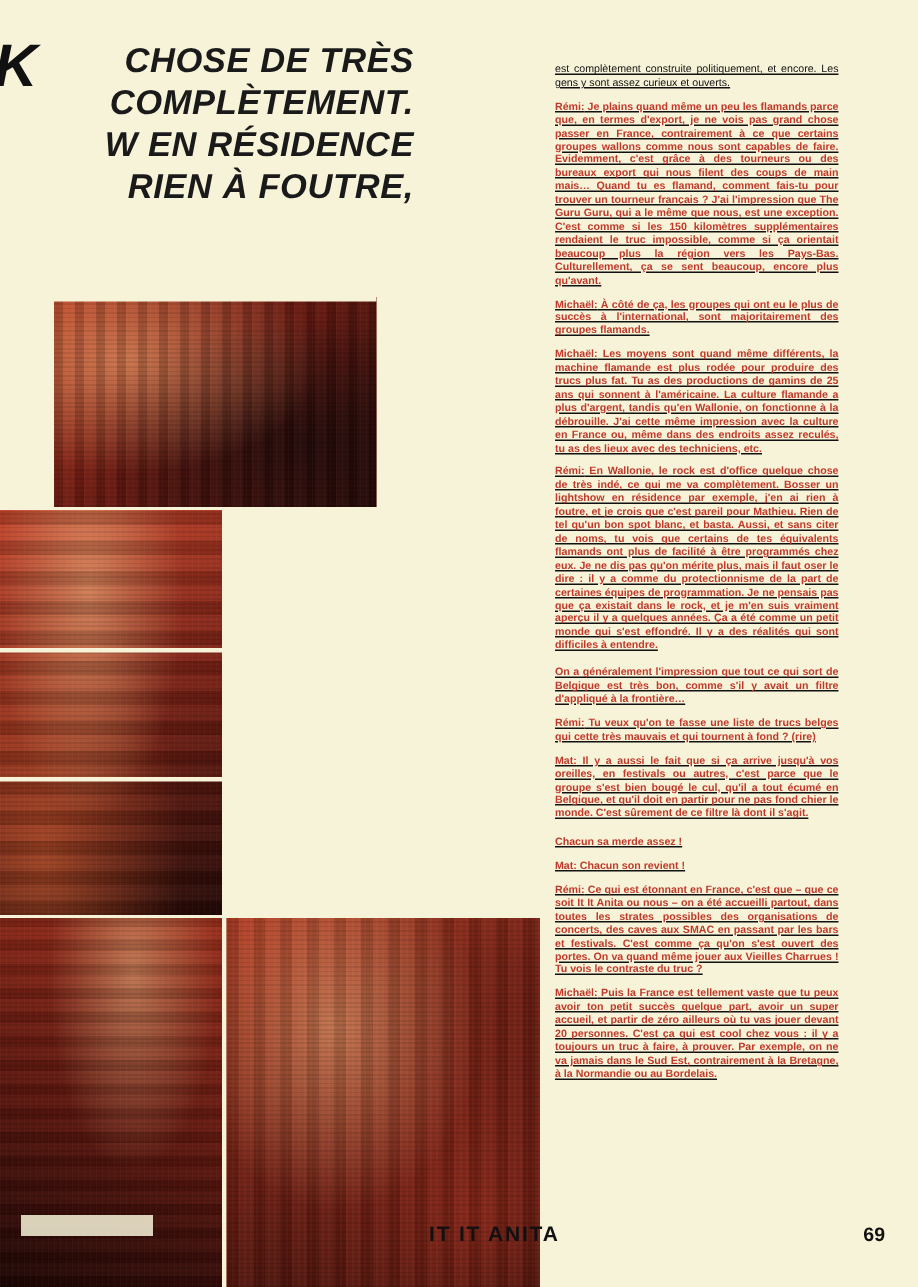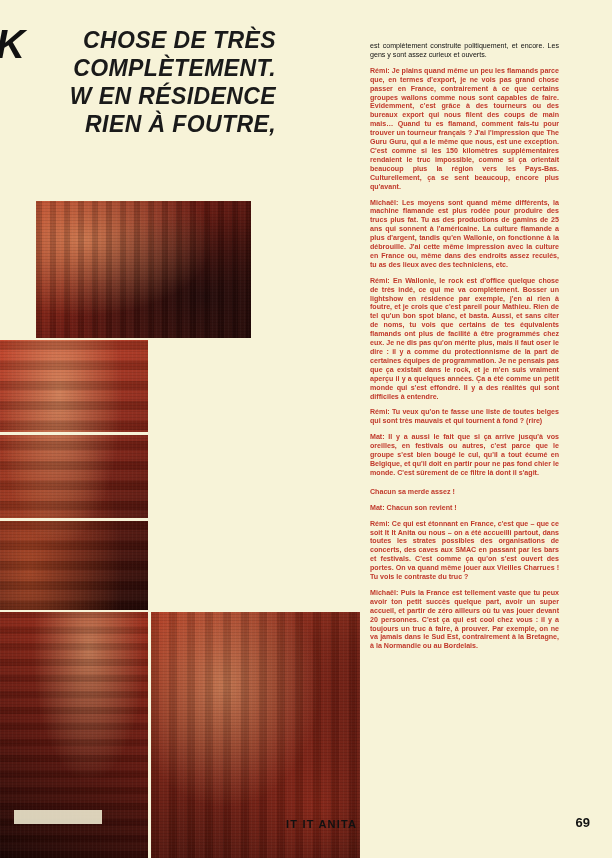--- a/index.html
+++ b/index.html
@@ -100,7 +100,7 @@
     text-align:justify;
     color:#111;
   }
-  .col p{margin:0 16px 7px 0;}
+  .col p{margin:0 16px 7px 0;text-decoration:underline;}
   .spk-red{color:#c0392b;font-weight:bold;}
   .subhead{
     color:#c0392b;font-weight:bold;margin:9px 0 4px 0;display:block;

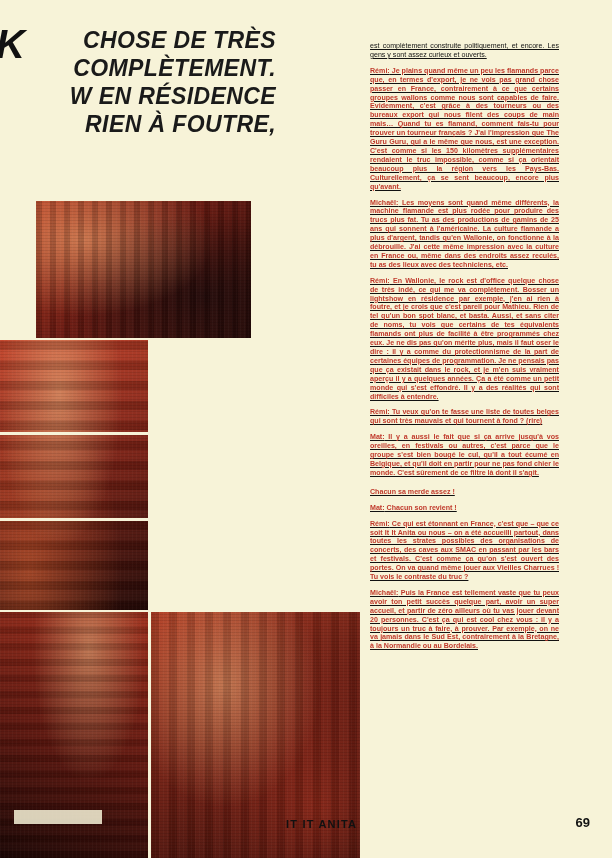--- a/index.html
+++ b/index.html
@@ -170,6 +170,9 @@
       <span class="spk-red">Rémi:</span><span class="redpara"> Je plains quand même un peu les flamands parce que, en termes d'export, je ne vois pas grand chose passer en France, contrairement à ce que certains groupes wallons comme nous sont capables de faire. Evidemment, c'est grâce à des tourneurs ou des bureaux export qui nous filent des coups de main mais… Quand tu es flamand, comment fais-tu pour trouver un tourneur français ? J'ai l'impression que The Guru Guru, qui a le même que nous, est une exception. C'est comme si les 150 kilomètres supplémentaires rendaient le truc impossible, comme si ça orientait beaucoup plus la région vers les Pays-Bas. Culturellement, ça se sent beaucoup, encore plus qu'avant.</span>
     </p>
 
+    <p>
+      <span class="spk-red">Michaël:</span><span class="redpara"> À côté de ça, les groupes qui ont eu le plus de succès à l'international, sont majoritairement des groupes flamands.</span>
+    </p>
 
 
     <p>

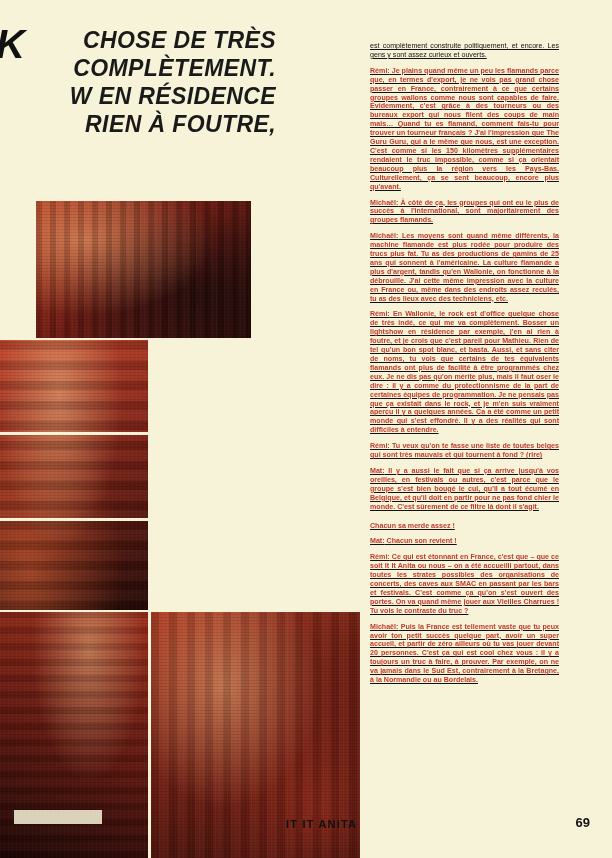--- a/index.html
+++ b/index.html
@@ -183,6 +183,9 @@
       <span class="spk-red">Rémi:</span><span class="redpara"> En Wallonie, le rock est d'office quelque chose de très indé, ce qui me va complètement. Bosser un lightshow en résidence par exemple, j'en ai rien à foutre, et je crois que c'est pareil pour Mathieu. Rien de tel qu'un bon spot blanc, et basta. Aussi, et sans citer de noms, tu vois que certains de tes équivalents flamands ont plus de facilité à être programmés chez eux. Je ne dis pas qu'on mérite plus, mais il faut oser le dire : il y a comme du protectionnisme de la part de certaines équipes de programmation. Je ne pensais pas que ça existait dans le rock, et je m'en suis vraiment aperçu il y a quelques années. Ça a été comme un petit monde qui s'est effondré. Il y a des réalités qui sont difficiles à entendre.</span>
     </p>
 
+    <p>
+      <span class="subhead">On a généralement l'impression que tout ce qui sort de Belgique est très bon, comme s'il y avait un filtre d'appliqué à la frontière…</span>
+    </p>
 
     <p>
       <span class="spk-red">Rémi:</span><span class="redpara"> Tu veux qu'on te fasse une liste de toutes belges qui sont très mauvais et qui tournent à fond ? (rire)</span>

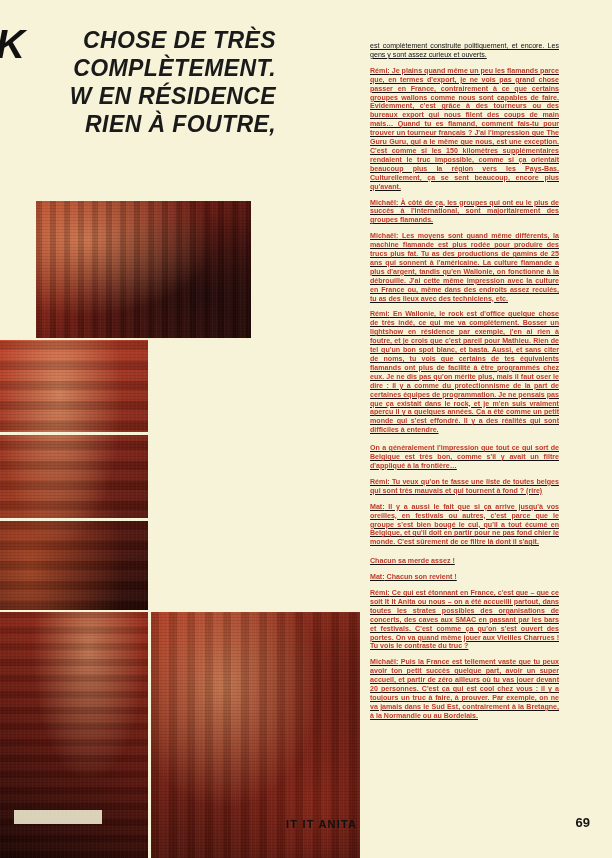--- a/index.html
+++ b/index.html
@@ -188,7 +188,7 @@
     </p>
 
     <p>
-      <span class="spk-red">Rémi:</span><span class="redpara"> Tu veux qu'on te fasse une liste de toutes belges qui sont très mauvais et qui tournent à fond ? (rire)</span>
+      <span class="spk-red">Rémi:</span><span class="redpara"> Tu veux qu'on te fasse une liste de trucs belges qui cette très mauvais et qui tournent à fond ? (rire)</span>
     </p>
 
     <p>

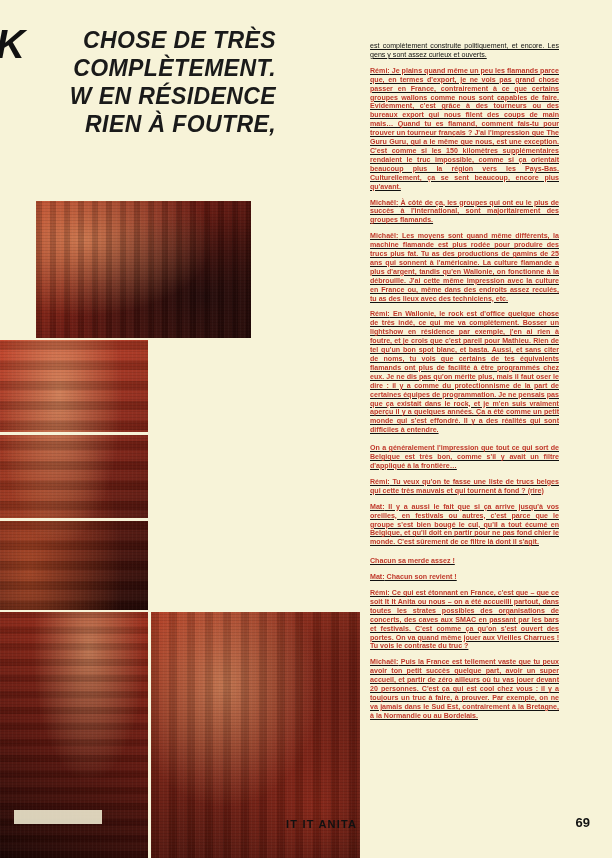--- a/index.html
+++ b/index.html
@@ -115,7 +115,7 @@
   }
   .runhead{
     position:absolute;left:286px;bottom:28px;
-    font-weight:bold;font-size:11px;letter-spacing:1.2px;color:#111;
+    font-weight:bold;font-size:14px;letter-spacing:1.2px;color:#111;
     white-space:nowrap;
   }
 </style>

